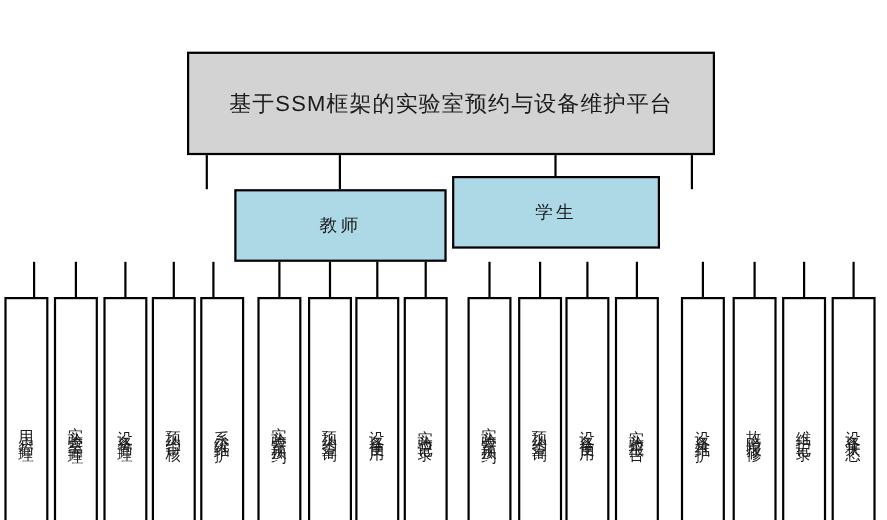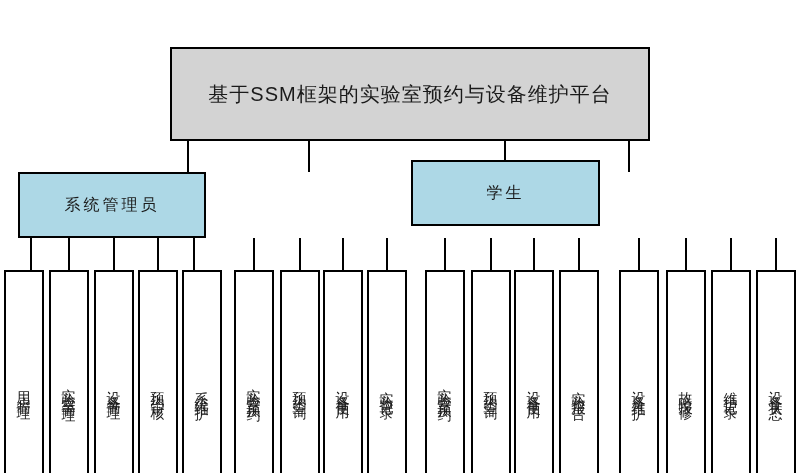--- a/index.html
+++ b/index.html
@@ -39,9 +39,6 @@
   <div class="vline" style="left:504px;top:99px;height:31px"></div>
   <div class="vline" style="left:628px;top:99px;height:31px"></div>
 
-  <div class="box role" style="left:18px;top:130px;width:188px;height:66px">
-    <span>系统管理员</span>
-  </div>
   <div class="box role" style="left:411px;top:118px;width:189px;height:66px">
     <span>学生</span>
   </div>

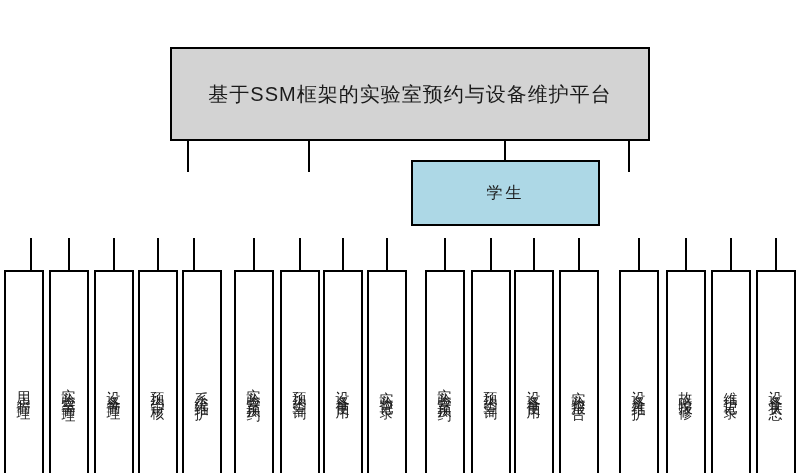--- a/index.html
+++ b/index.html
@@ -39,6 +39,9 @@
   <div class="vline" style="left:504px;top:99px;height:31px"></div>
   <div class="vline" style="left:628px;top:99px;height:31px"></div>
 
+  <div class="box role" style="left:213px;top:130px;width:193px;height:66px">
+    <span>教师</span>
+  </div>
   <div class="box role" style="left:411px;top:118px;width:189px;height:66px">
     <span>学生</span>
   </div>

